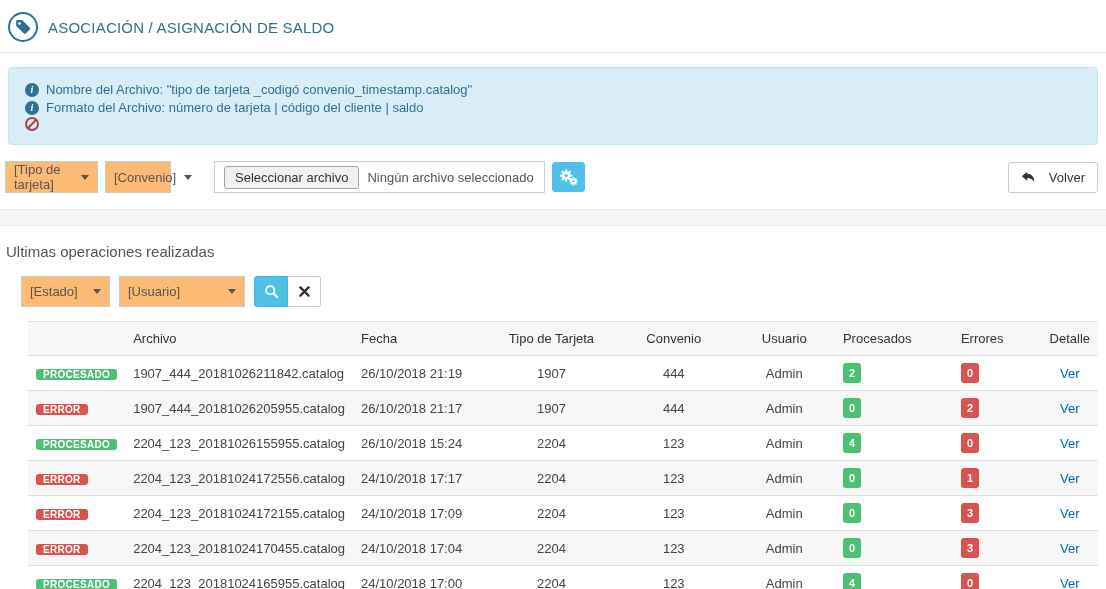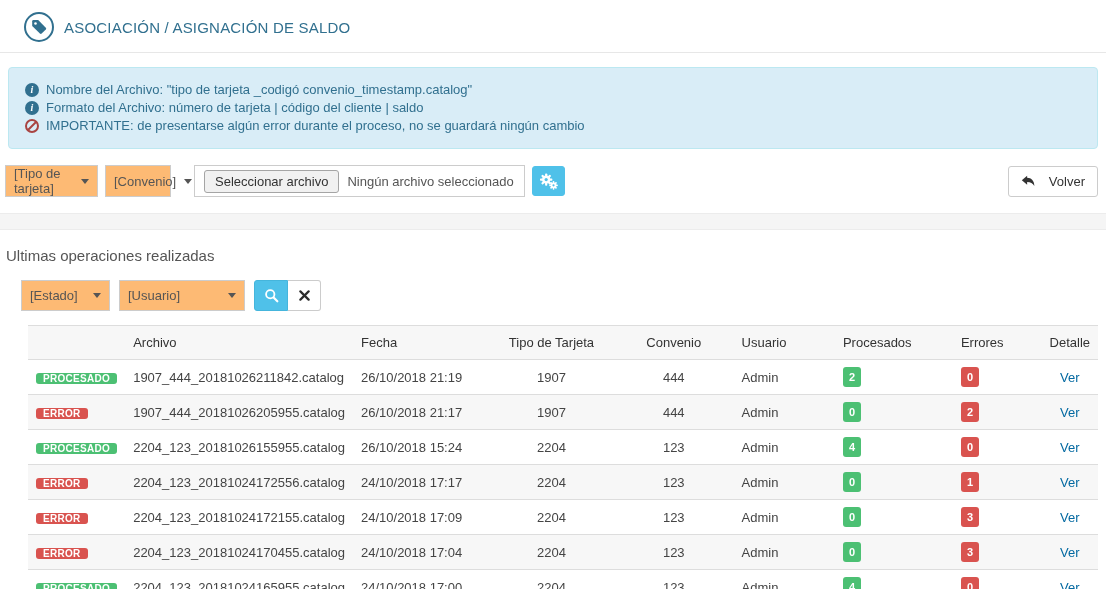--- a/index.html
+++ b/index.html
@@ -7,7 +7,7 @@
   body { min-height: 589px; }
 
   
-  .page-header { display: flex; align-items: center; gap: 10px; padding: 12px 8px 10px 24px; border-bottom: 1px solid #e7e7e7; }
+  .page-header { display: flex; align-items: center; gap: 10px; padding: 12px 8px 10px 8px; border-bottom: 1px solid #e7e7e7; }
   .tag-circle { width: 30px; height: 30px; border: 2px solid #31708f; border-radius: 50%; display: flex; align-items: center; justify-content: center; flex: 0 0 auto; }
   .page-title { font-size: 15px; color: #31708f; letter-spacing: .2px; }
 

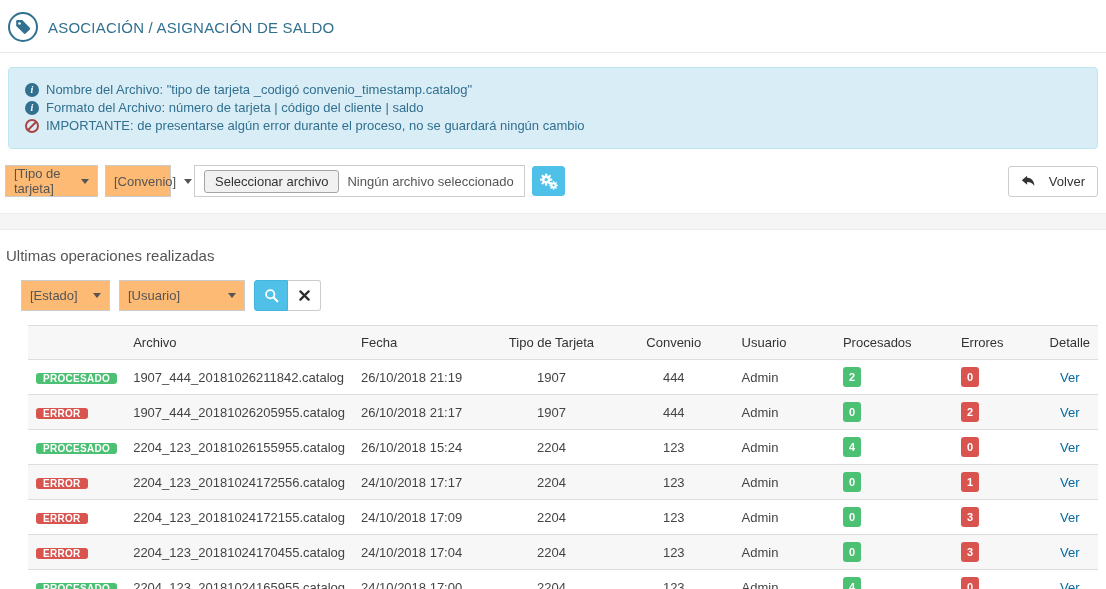--- a/index.html
+++ b/index.html
@@ -87,7 +87,6 @@
   </div>
   <div class="info-line">
     <span class="icon-ban"></span>
-    <span>IMPORTANTE: de presentarse algún error durante el proceso, no se guardará ningún cambio</span>
   </div>
 </div>
 

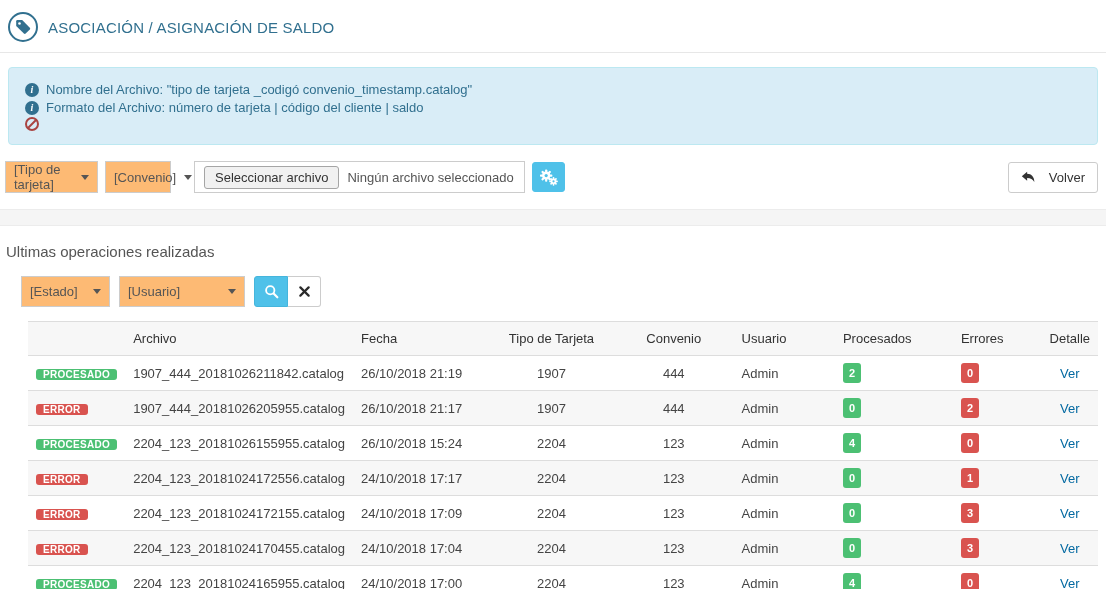--- a/index.html
+++ b/index.html
@@ -26,7 +26,7 @@
   .select-box.w-estado { width: 89px; }
   .select-box.w-usuario { width: 126px; }
   .caret { width: 0; height: 0; border-left: 4px solid transparent; border-right: 4px solid transparent; border-top: 5px solid #555; flex: 0 0 auto; }
-  .file-box { height: 32px; border: 1px solid #ccc; display: flex; align-items: center; gap: 8px; padding: 0 10px 0 9px; margin-left: 16px; min-width: 297px; }
+  .file-box { height: 32px; border: 1px solid #ccc; display: flex; align-items: center; gap: 8px; padding: 0 10px 0 9px; margin-left: 36px; min-width: 297px; }
   .file-btn { border: 1px solid #a5a5a5; background: #f1f1f1; border-radius: 3px; padding: 3px 10px; font-size: 13px; color: #333; cursor: pointer; font-family: "Liberation Sans", sans-serif; }
   .file-status { color: #555; }
   .btn-process { width: 33px; height: 30px; background: #4fc1e9; border: 1px solid #4fc1e9; border-radius: 3px; display: flex; align-items: center; justify-content: center; cursor: pointer; }

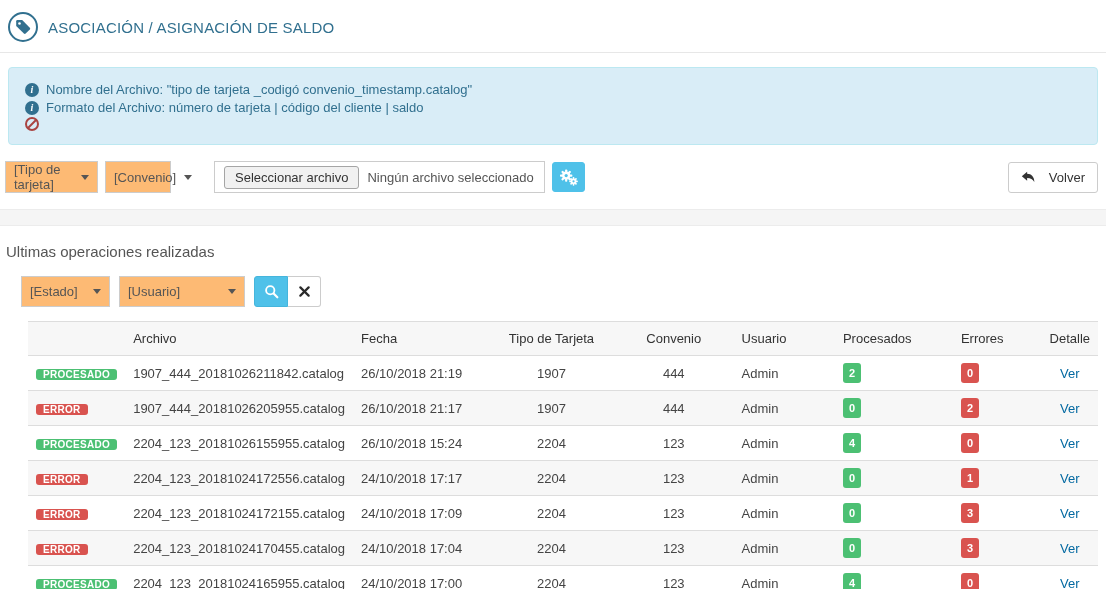--- a/index.html
+++ b/index.html
@@ -53,7 +53,7 @@
   .col-fecha { width: 140px; }
   .col-tipo { width: 130px; text-align: center; }
   .col-conv { width: 130px; text-align: center; }
-  .col-user { width: 110px; }
+  .col-user { width: 110px; text-align: center; }
   .col-proc { width: 125px; }
   .col-err { width: 95px; }
   .col-det { text-align: center; margin-left: 39px; }

